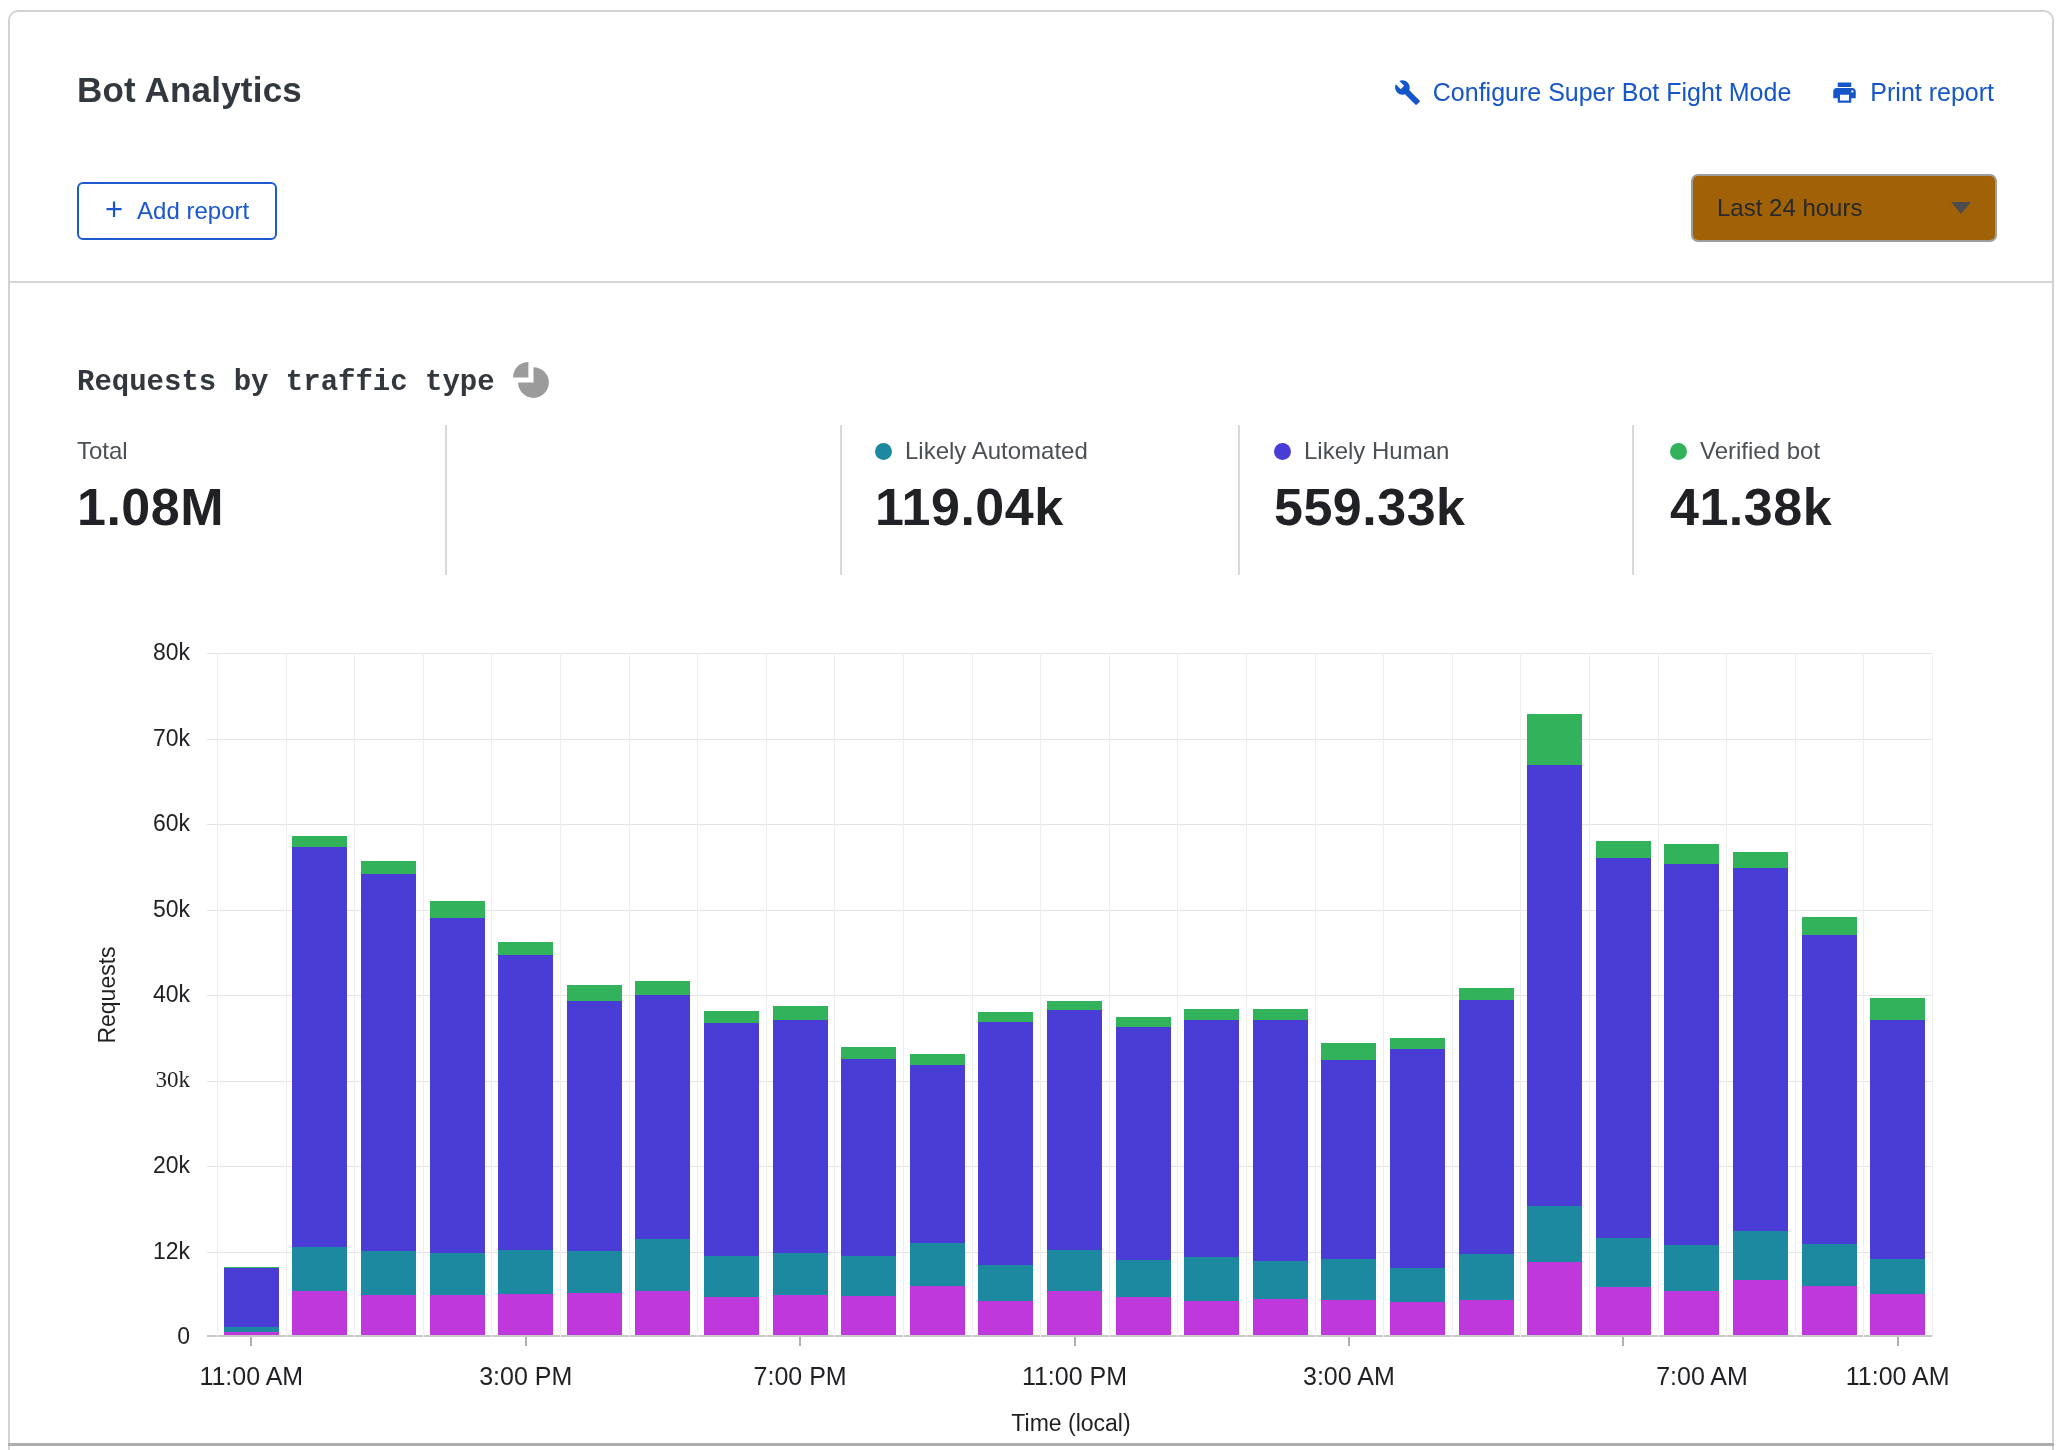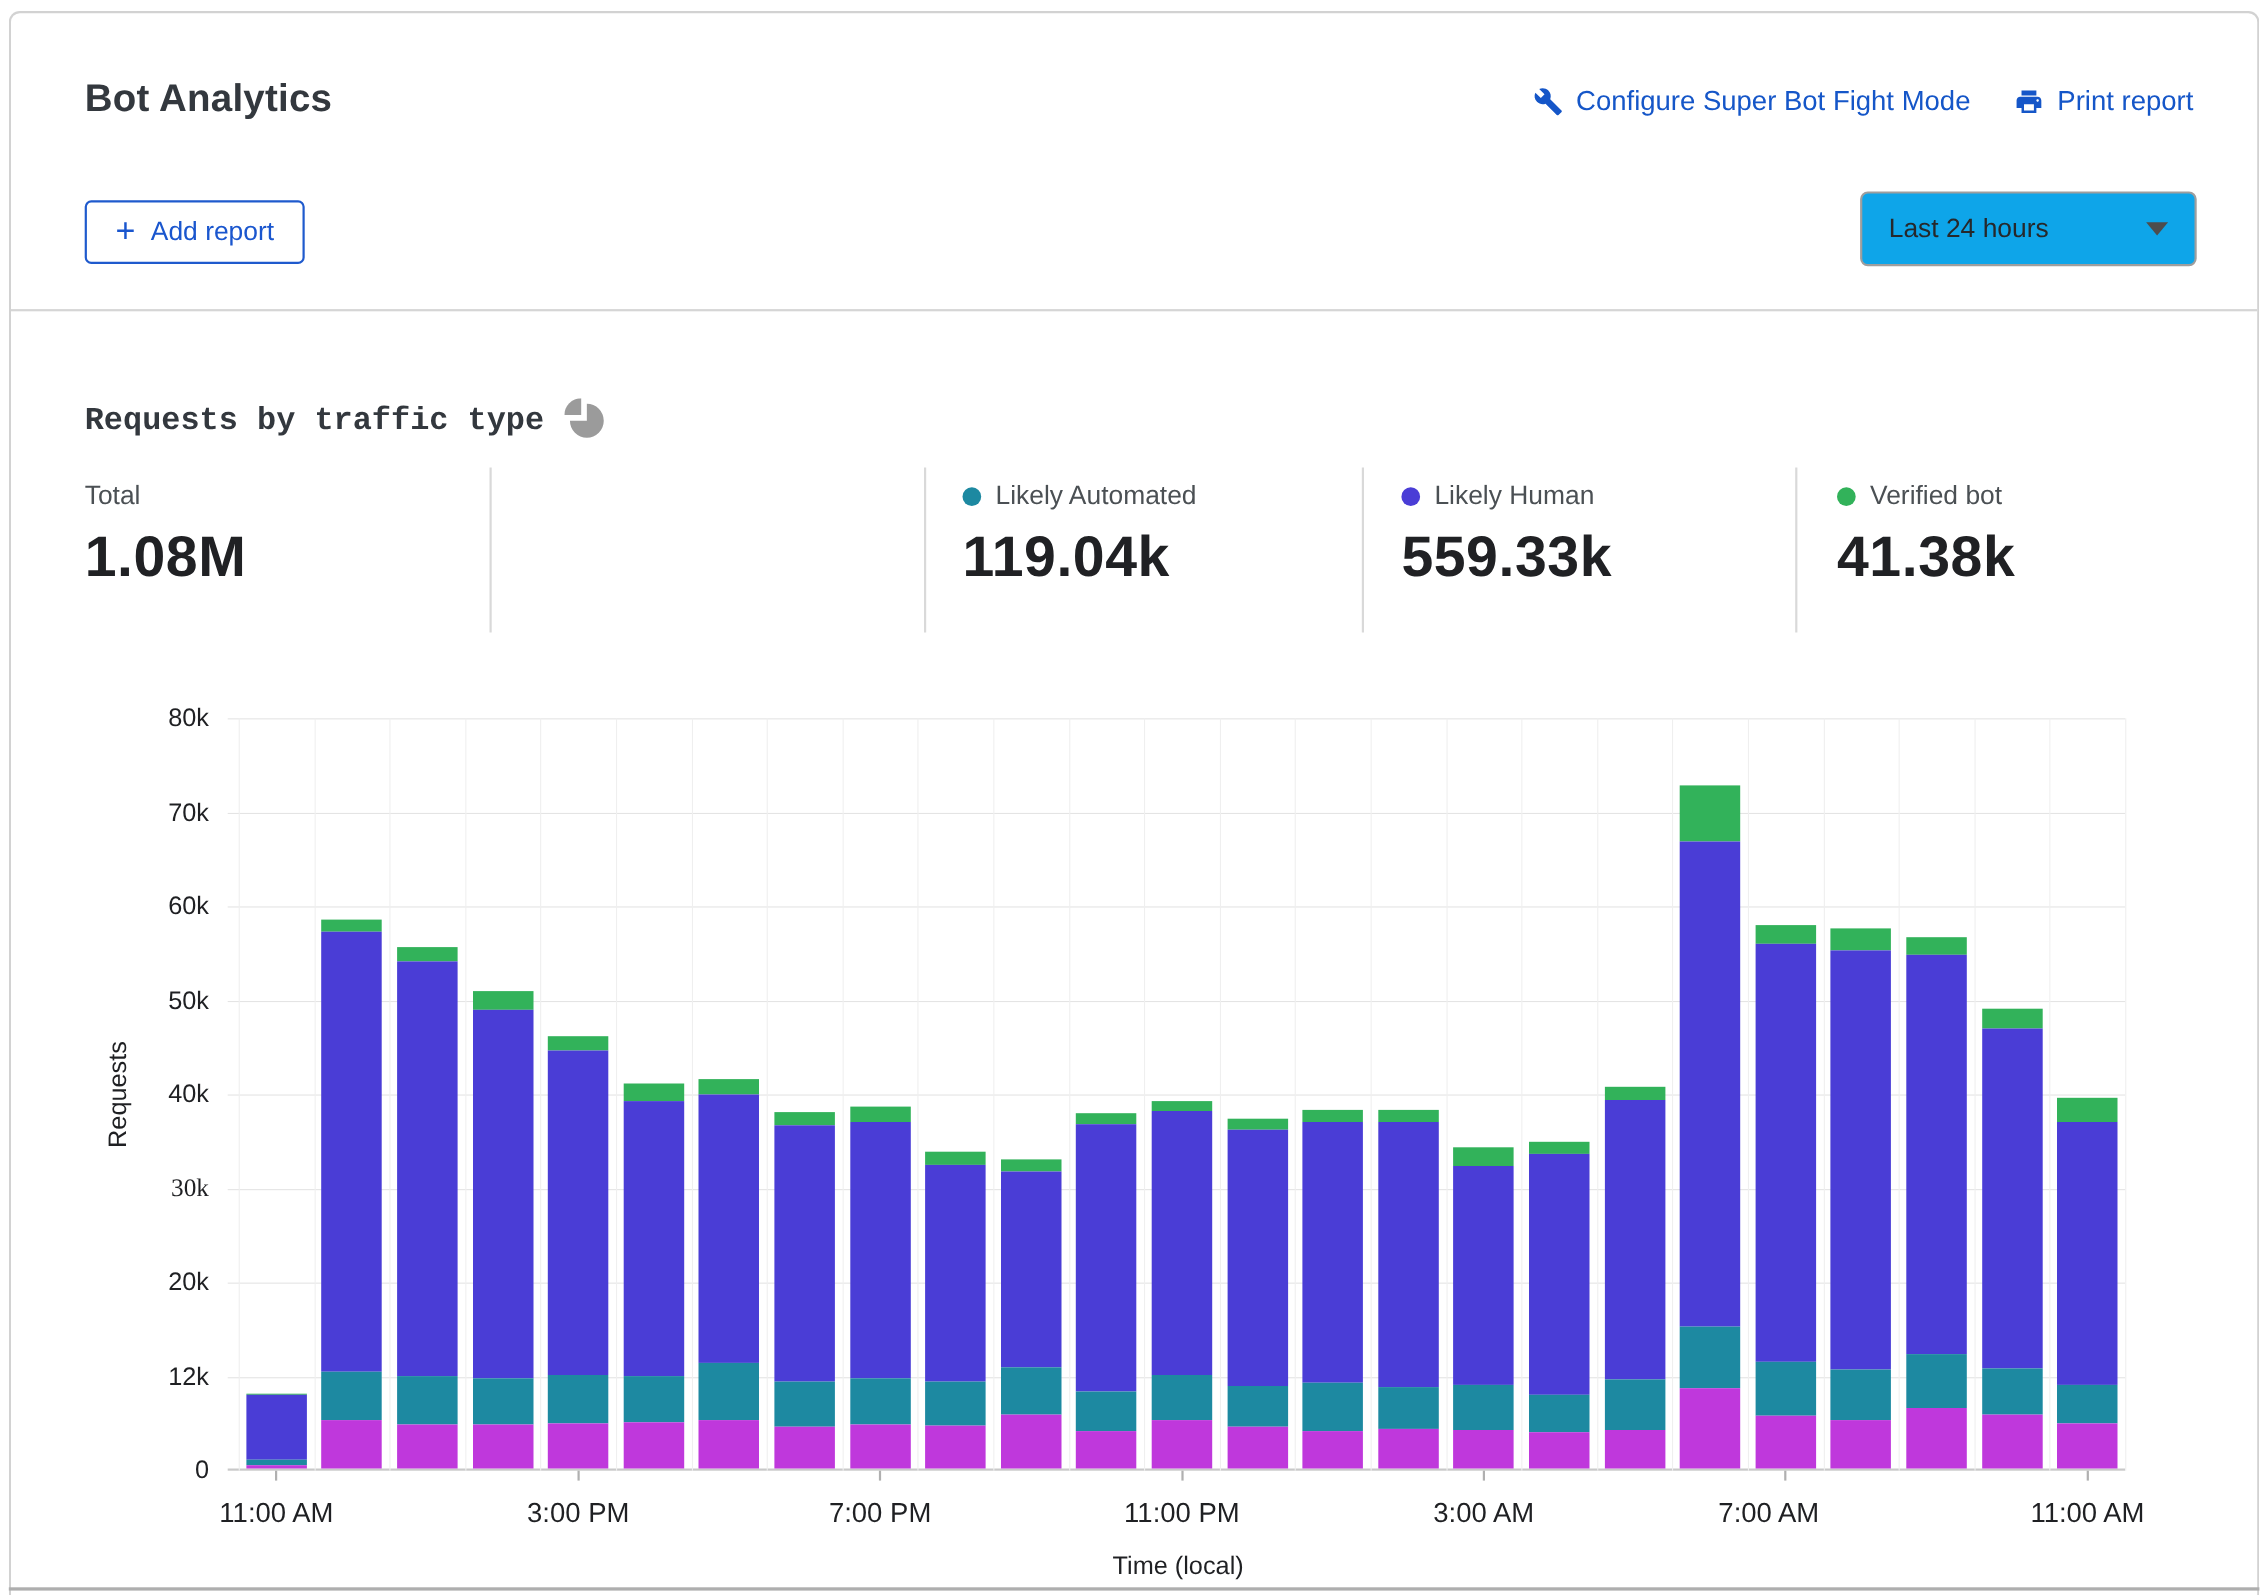--- a/index.html
+++ b/index.html
@@ -35,7 +35,7 @@
   .add-filter .plus { font-size:31px; font-weight:400; line-height:1; margin-top:-3px; }
   .time-select {
     position:absolute; left:1681px; top:162px; width:306px; height:68px;
-    border:2px solid #9e9e9e; border-radius:7px; background:#0ea5e9;
+    border:2px solid #9e9e9e; border-radius:7px; background:#a16207;
     display:flex; align-items:center; padding:0 24px; cursor:pointer;
     font-size:24px; color:#26282b;
   }

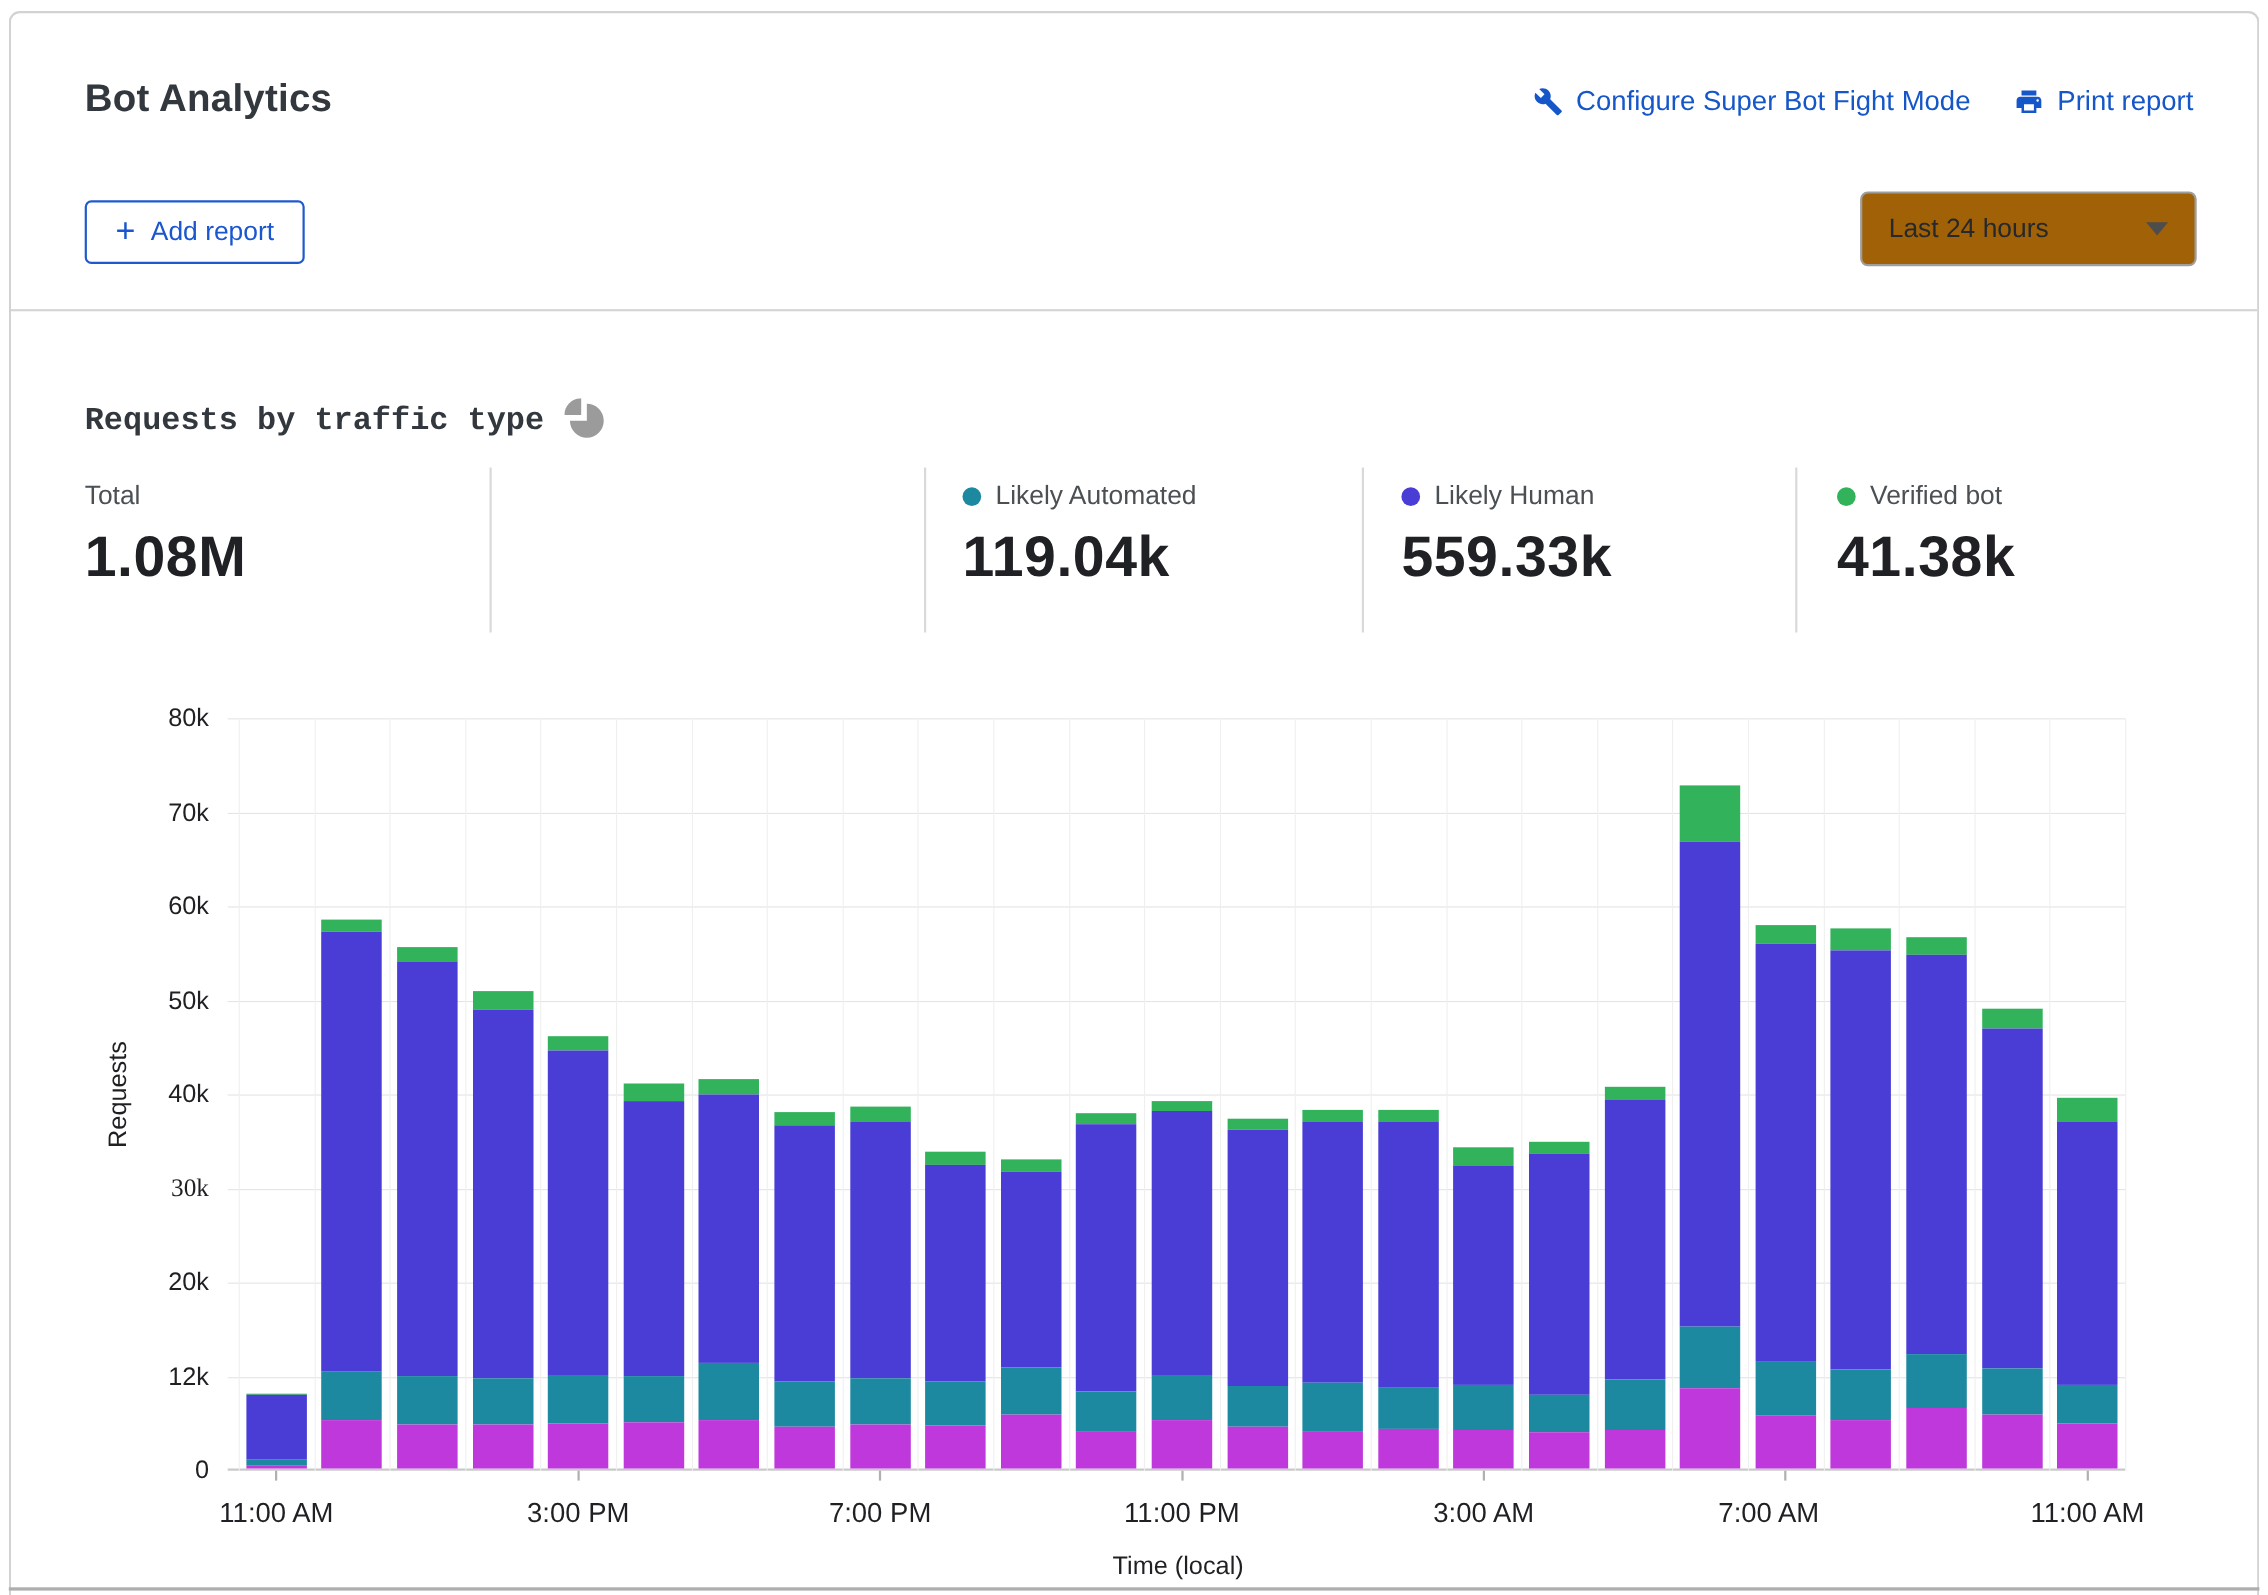--- a/index.html
+++ b/index.html
@@ -372,7 +372,7 @@
         <div class="xtick" style="left: 1140.9px;"></div>
         <div class="xtick-label" style="left: 1141.9px;">3:00 AM</div>
         <div class="xtick" style="left: 1415.3px;"></div>
-        <div class="xtick-label" style="left: 1401px;">7:00 AM</div>
+        <div class="xtick-label" style="left: 1495px;">7:00 AM</div>
         <div class="xtick" style="left: 1689.7px;"></div>
         <div class="xtick-label" style="left: 1690.7px;">11:00 AM</div>
       </div>

